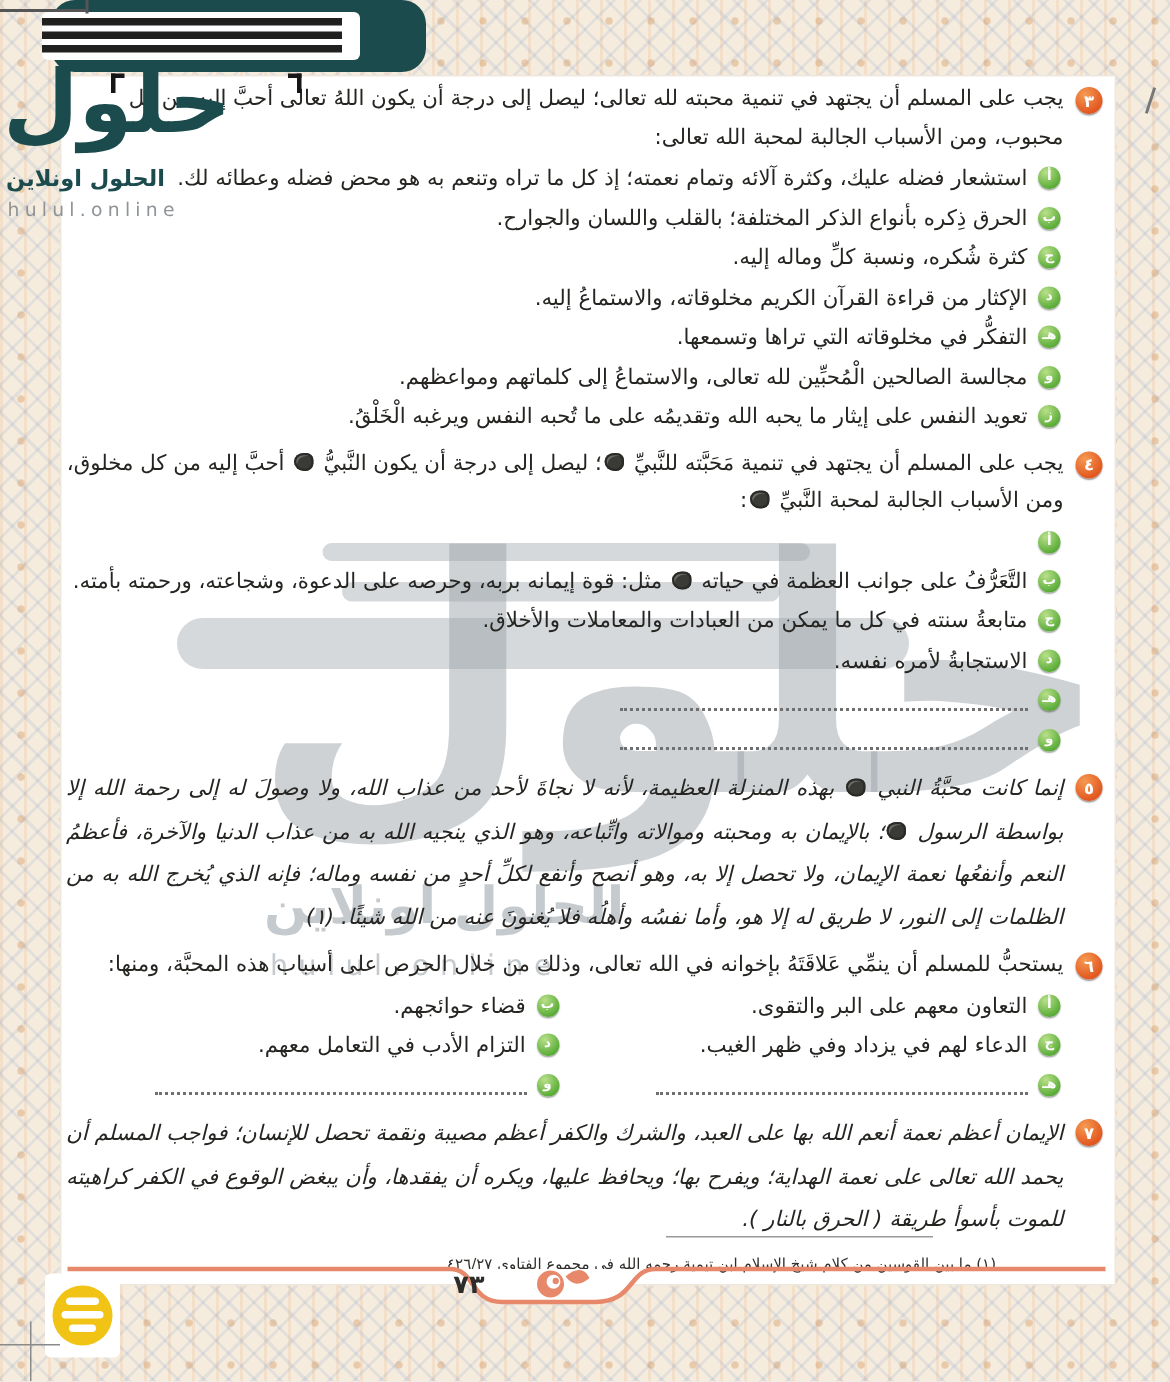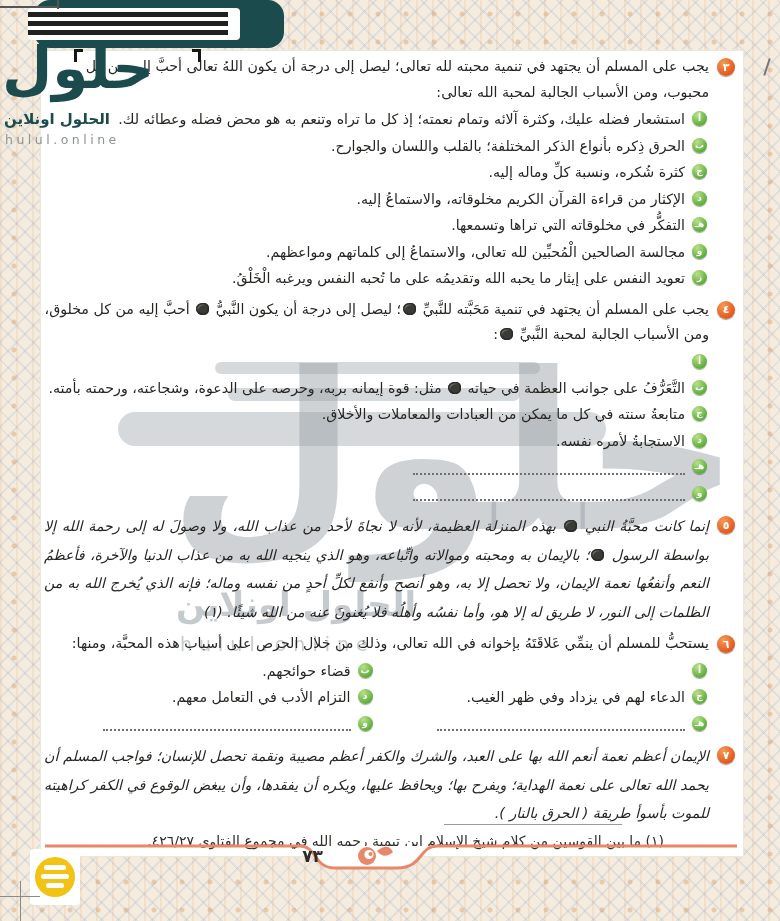--- a/index.html
+++ b/index.html
@@ -150,7 +150,7 @@
         <span class="num-badge">٦</span>
         <div class="txt item-text">يستحبُّ للمسلم أن ينمِّي عَلاقَتَهُ بإخوانه في الله تعالى، وذلك من خلال الحرص على أسباب هذه المحبَّة، ومنها:</div>
         <div class="subs cols">
-          <div class="sub"><span class="sub-badge">أ</span></div>
+          <div class="sub"><span class="sub-badge">أ</span><span class="txt sub-text">التعاون معهم على البر والتقوى.</span></div>
           <div class="sub"><span class="sub-badge">ب</span><span class="txt sub-text">قضاء حوائجهم.</span></div>
           <div class="sub"><span class="sub-badge">ج</span><span class="txt sub-text">الدعاء لهم في يزداد وفي ظهر الغيب.</span></div>
           <div class="sub"><span class="sub-badge">د</span><span class="txt sub-text">التزام الأدب في التعامل معهم.</span></div>

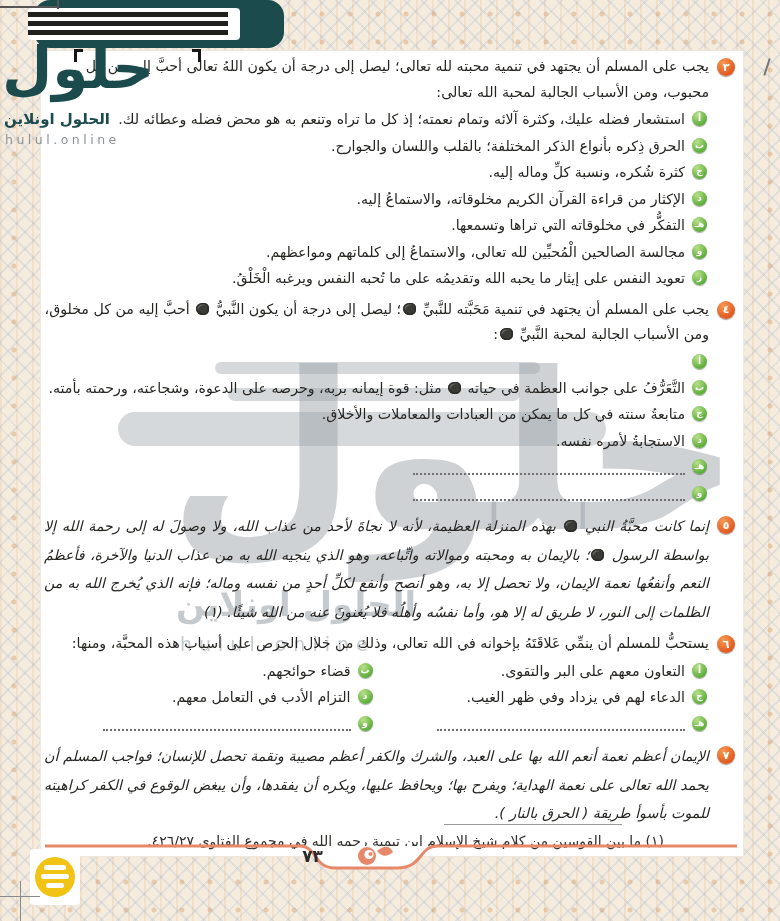--- a/index.html
+++ b/index.html
@@ -66,7 +66,7 @@
         vertical-align:-1px;margin:0 2px;box-shadow:inset 0 0 0 1.5px #2a2a27, inset 2px 2px 0 rgba(255,255,255,.25);}
   
   .footnote-rule{position:absolute;right:158px;bottom:96px;width:178px;height:1px;background:#9a9a98;z-index:3;}
-  .footnote{position:absolute;right:116px;bottom:72px;width:534px;direction:rtl;font-size:14px;
+  .footnote{position:absolute;right:116px;bottom:72px;width:534px;direction:rtl;font-size:10px;
             color:#2f2e2b;text-align:right;z-index:3;}
   
   .footer{position:absolute;left:45px;bottom:40px;width:692px;height:40px;z-index:4;}

